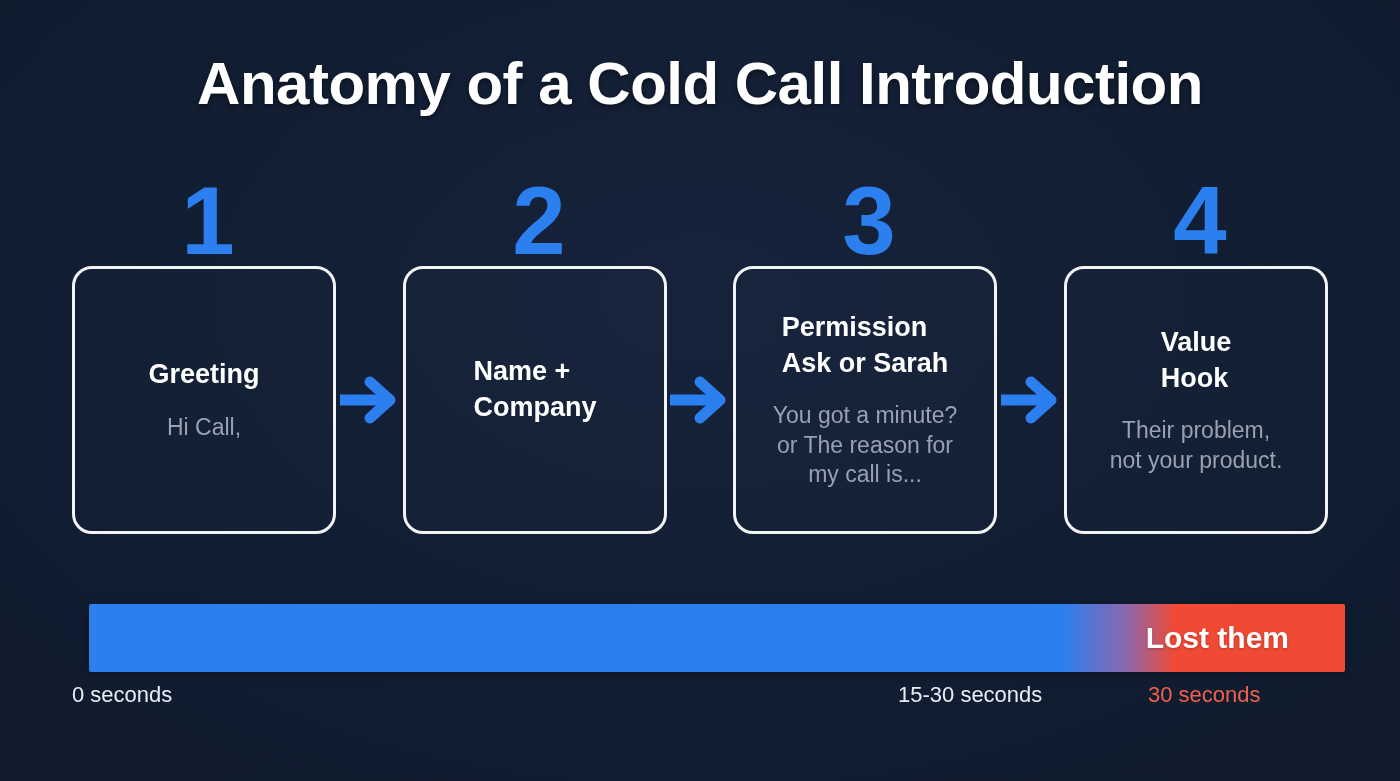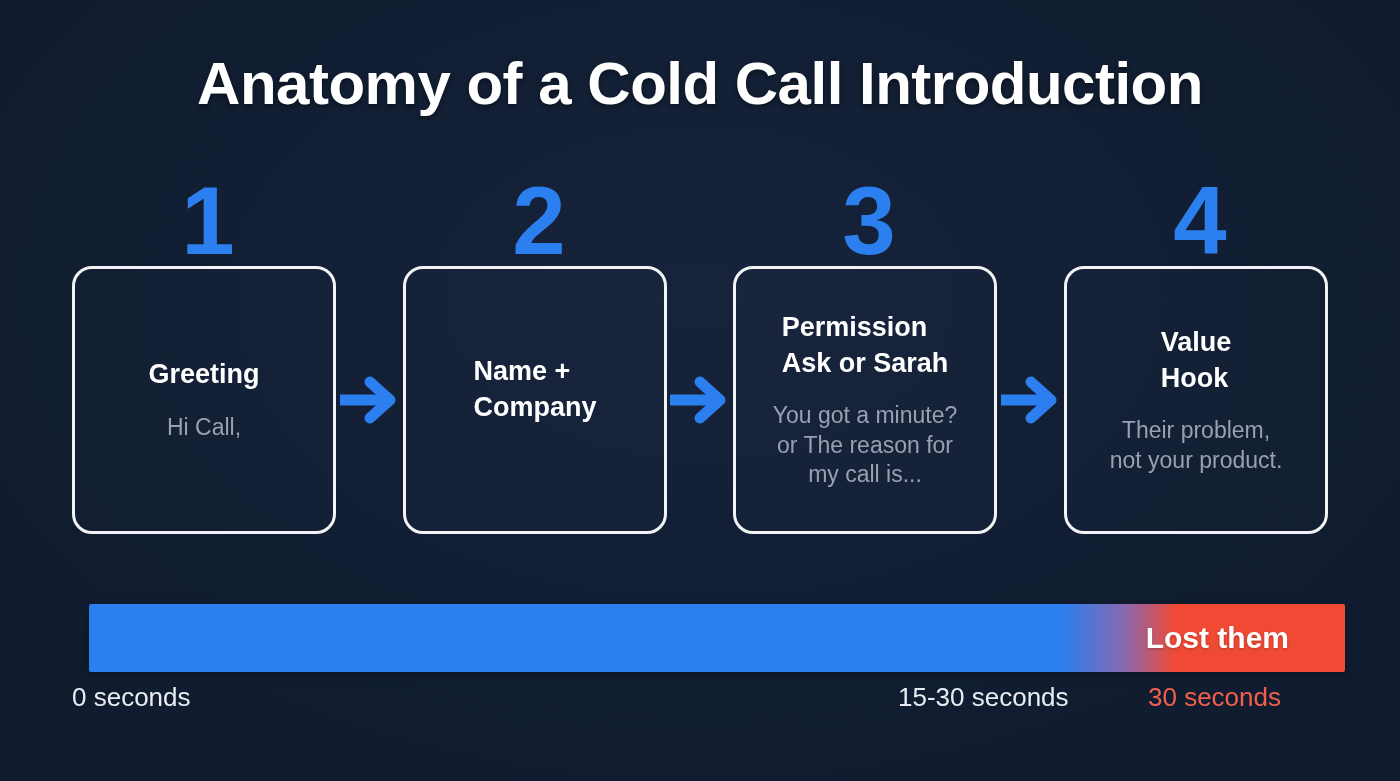--- a/index.html
+++ b/index.html
@@ -155,7 +155,7 @@
   .caption {
     position: absolute;
     top: 682px;
-    font-size: 26px;
+    font-size: 22px;
     line-height: 1.2;
     white-space: nowrap;
   }

